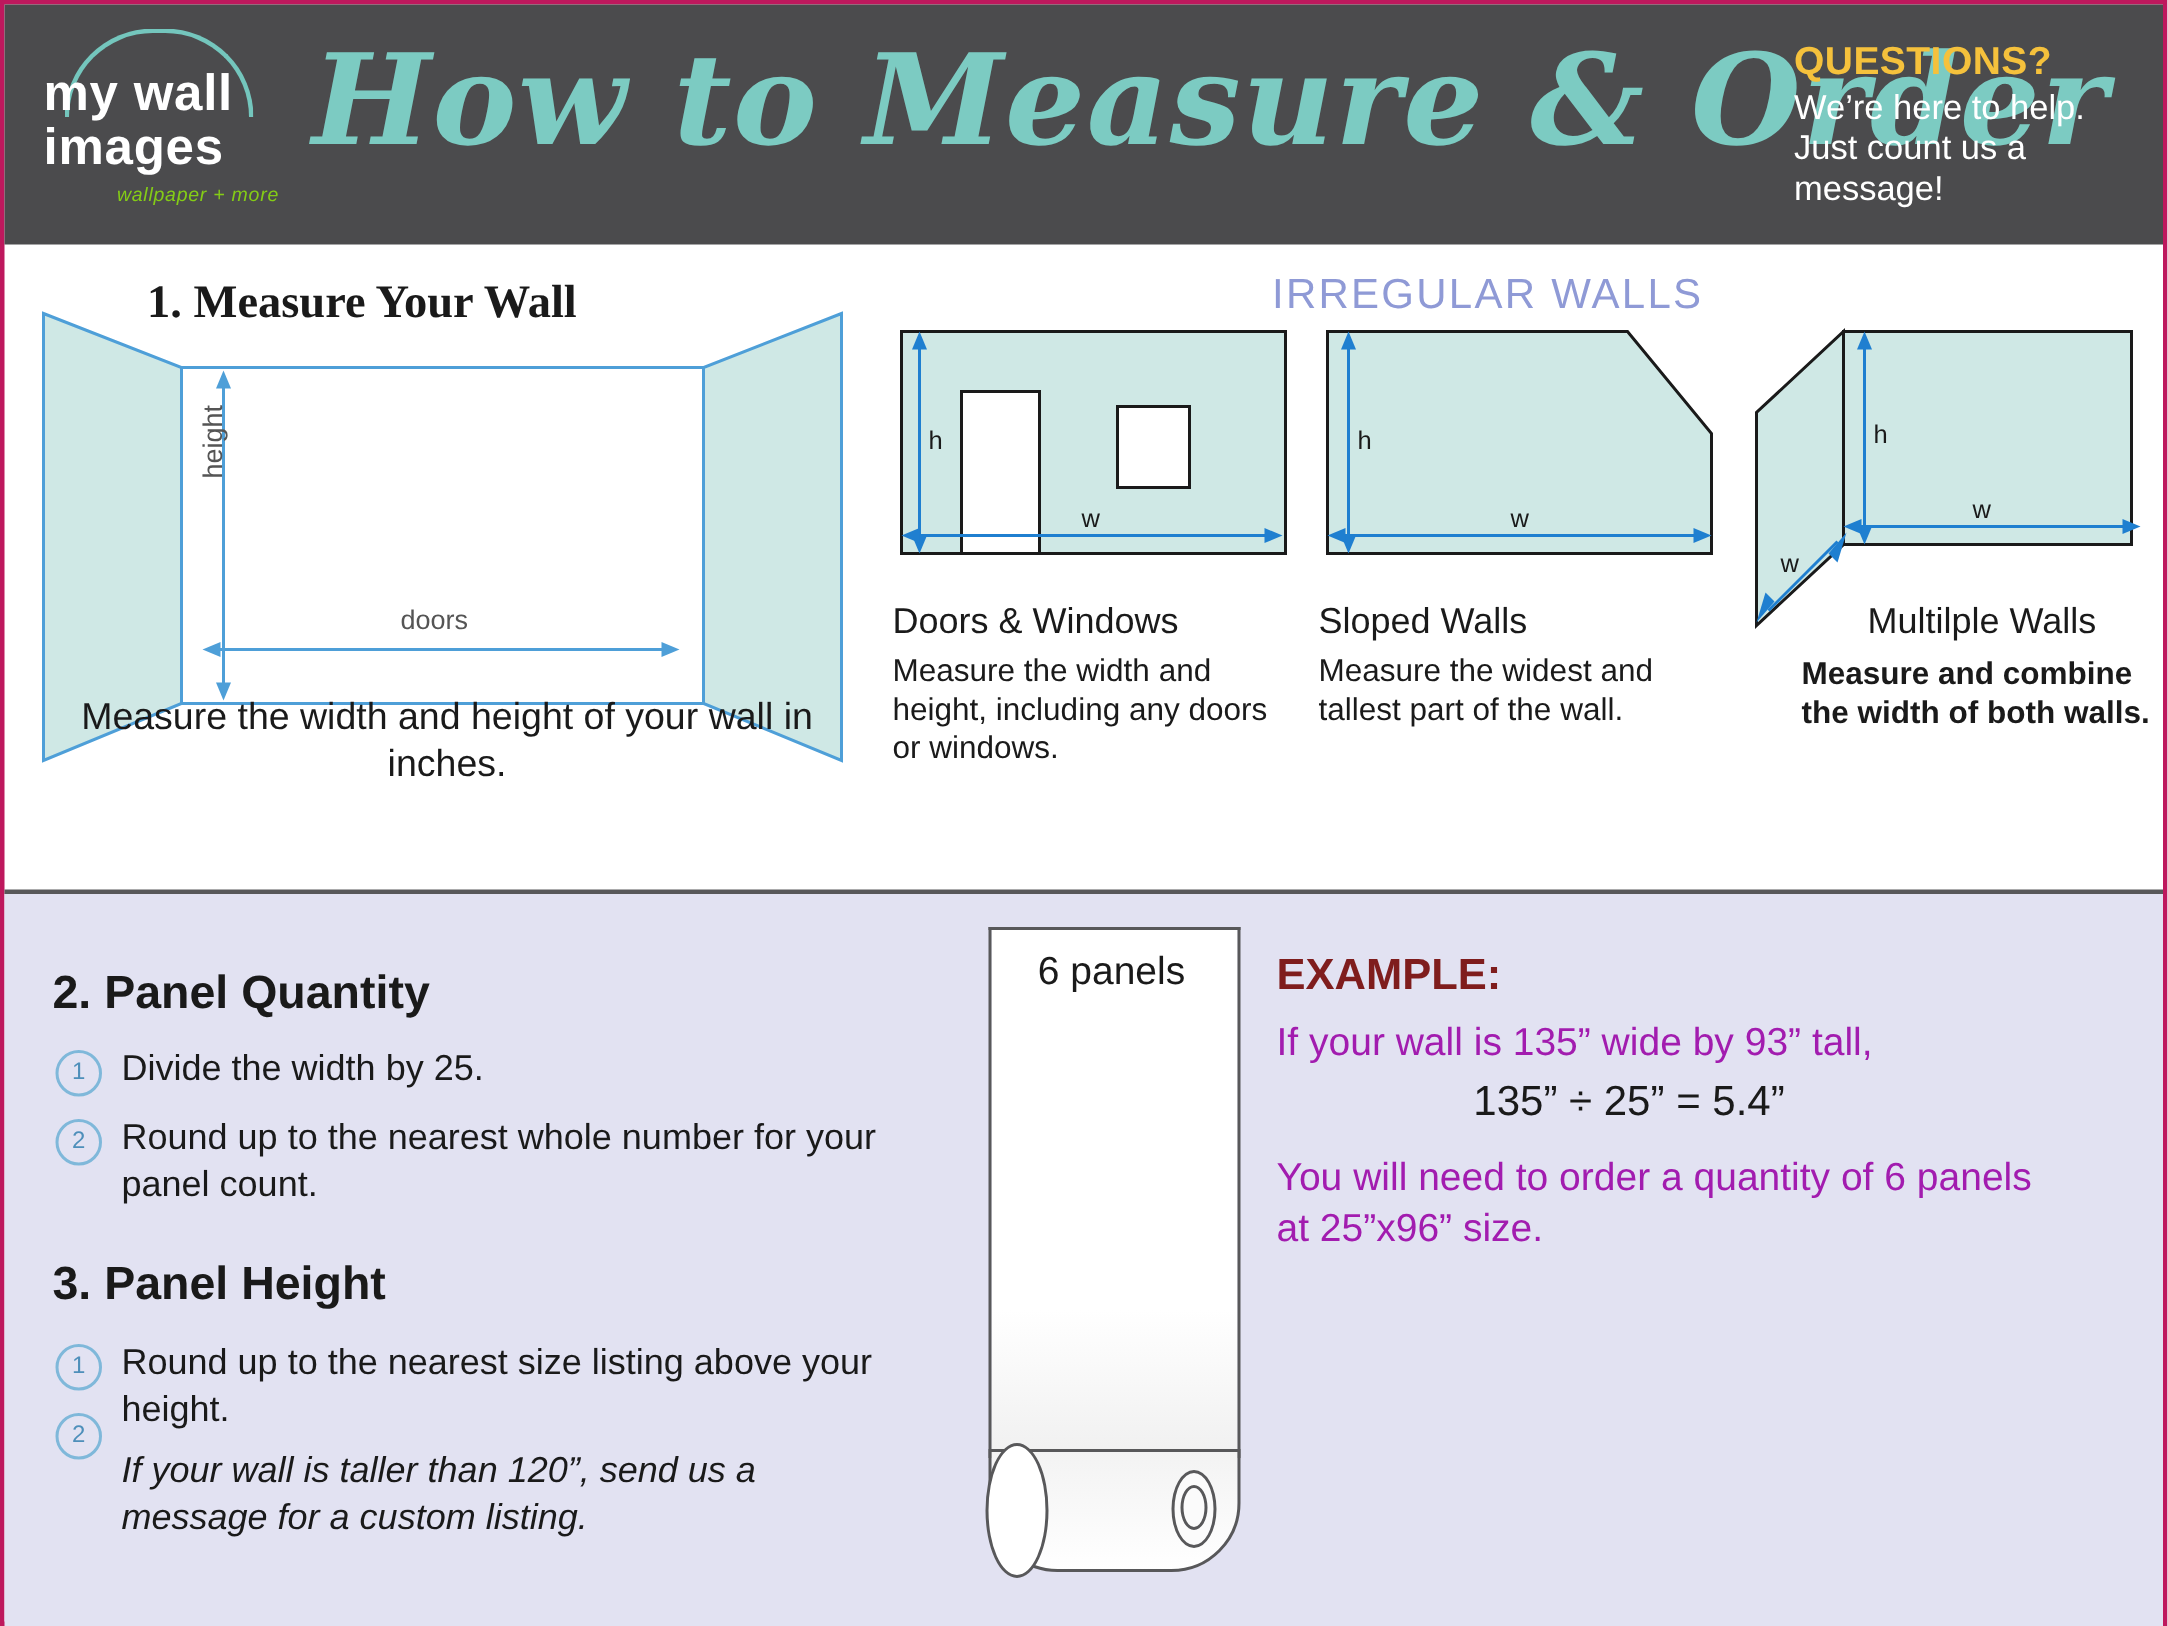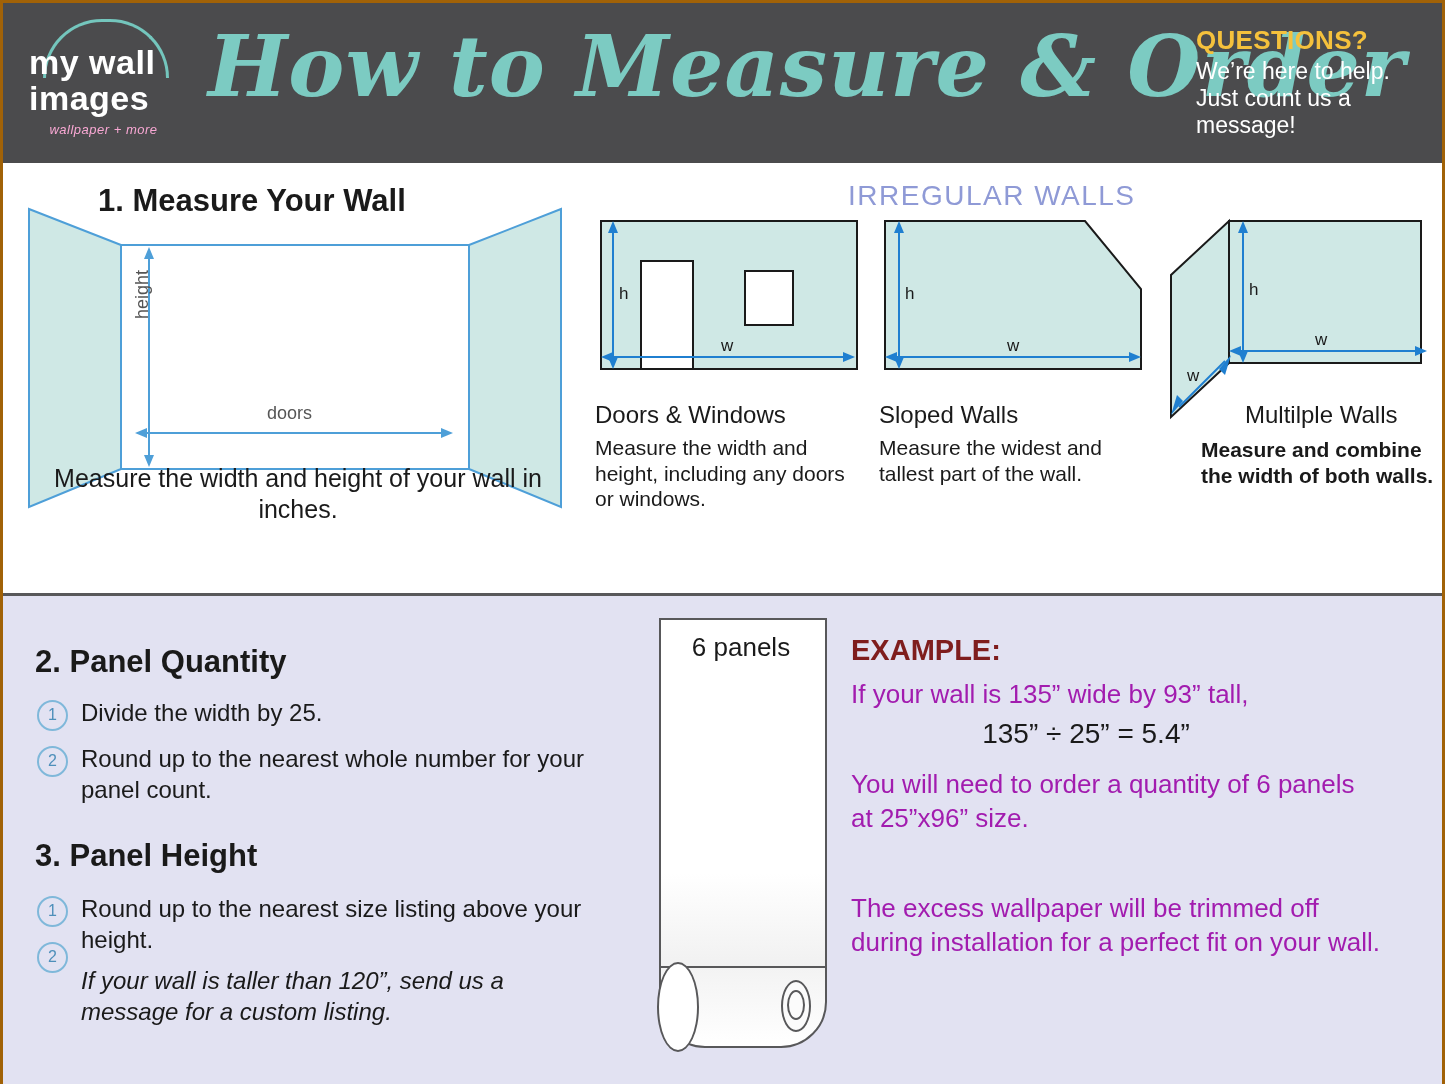--- a/index.html
+++ b/index.html
@@ -18,7 +18,7 @@
     width: 1445px;
     height: 1084px;
     box-sizing: border-box;
-    border: 3px solid #a16207;
+    border: 3px solid #be185d;
     background: #ffffff;
   }
 

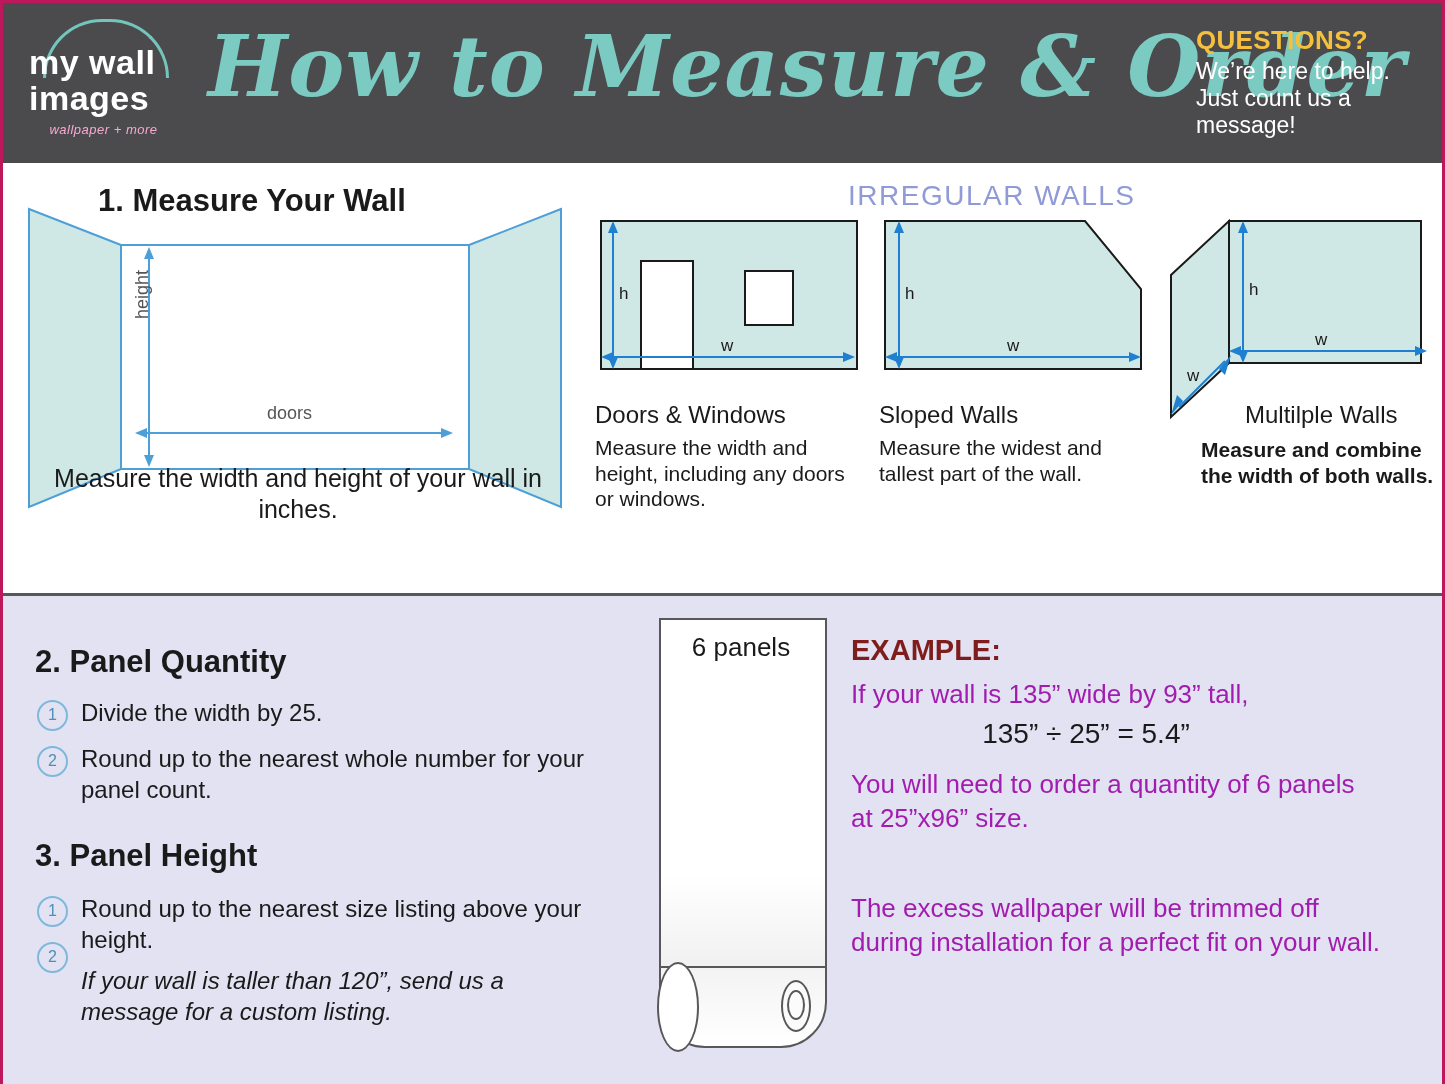--- a/index.html
+++ b/index.html
@@ -62,9 +62,10 @@
   .logo-sub {
     margin-top: 8px;
     font-size: 13px;
-    color: #f9a8d4;
+    color: #84cc16;
     letter-spacing: .5px;
     font-style: italic;
+    text-align: right;
   }
   .header-title {
     position: absolute;

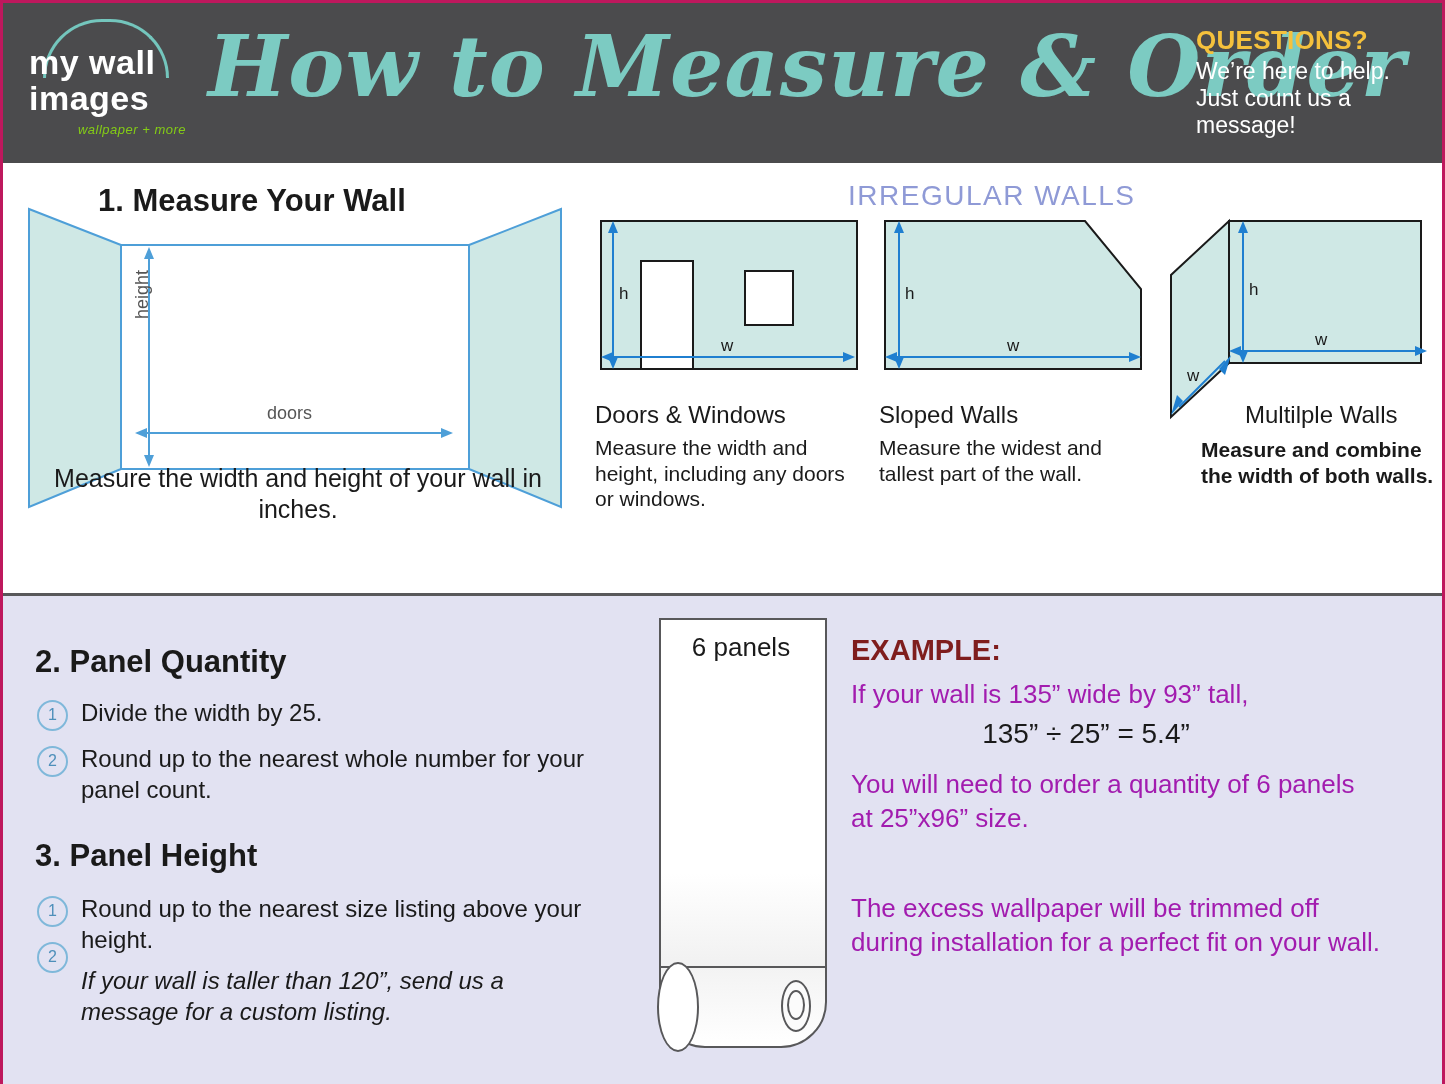--- a/index.html
+++ b/index.html
@@ -116,6 +116,7 @@
     font-size: 31px;
     font-weight: bold;
     color: #1a1a1a;
+    font-family: Liberation Serif, serif;
   }
   .wall-diagram {
     position: absolute;

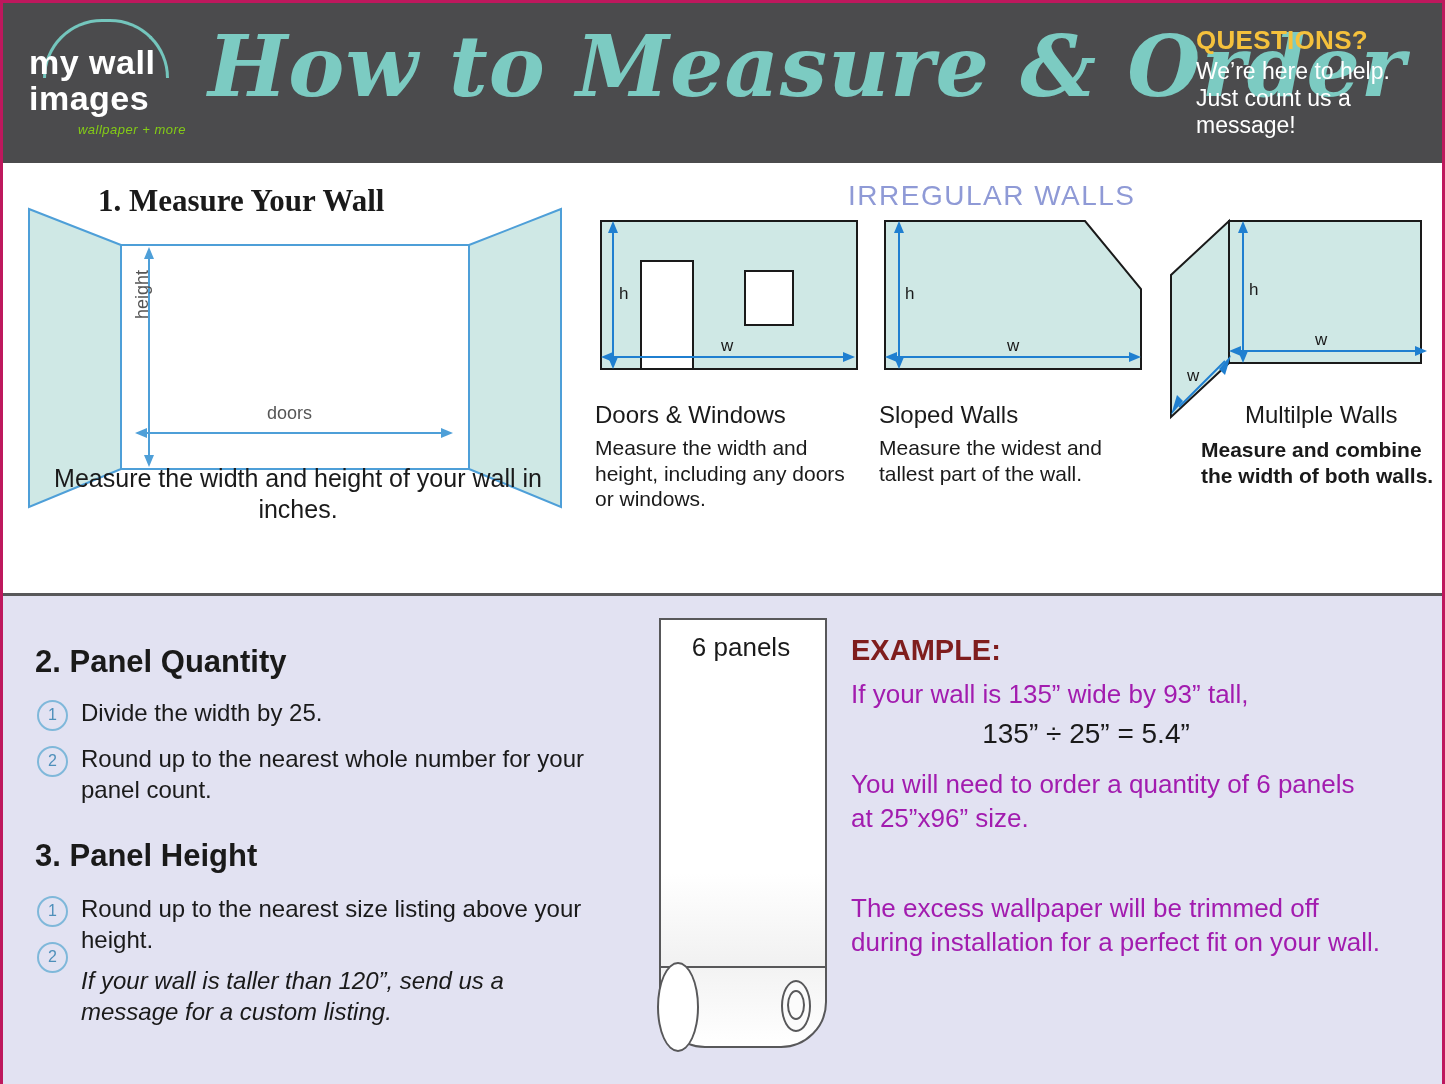--- a/index.html
+++ b/index.html
@@ -421,7 +421,6 @@
     <div class="example-body" style="top:82px;width:540px;">If your wall is 135” wide by 93” tall,</div>
     <div class="example-calc">135” ÷ 25” = 5.4”</div>
     <div class="example-body" style="top:172px;width:530px;">You will need to order a quantity of 6 panels at 25”x96” size.</div>
-    <div class="example-body" style="top:296px;width:530px;">The excess wallpaper will be trimmed off during installation for a perfect fit on your wall.</div>
   </div>
 </div>
 

